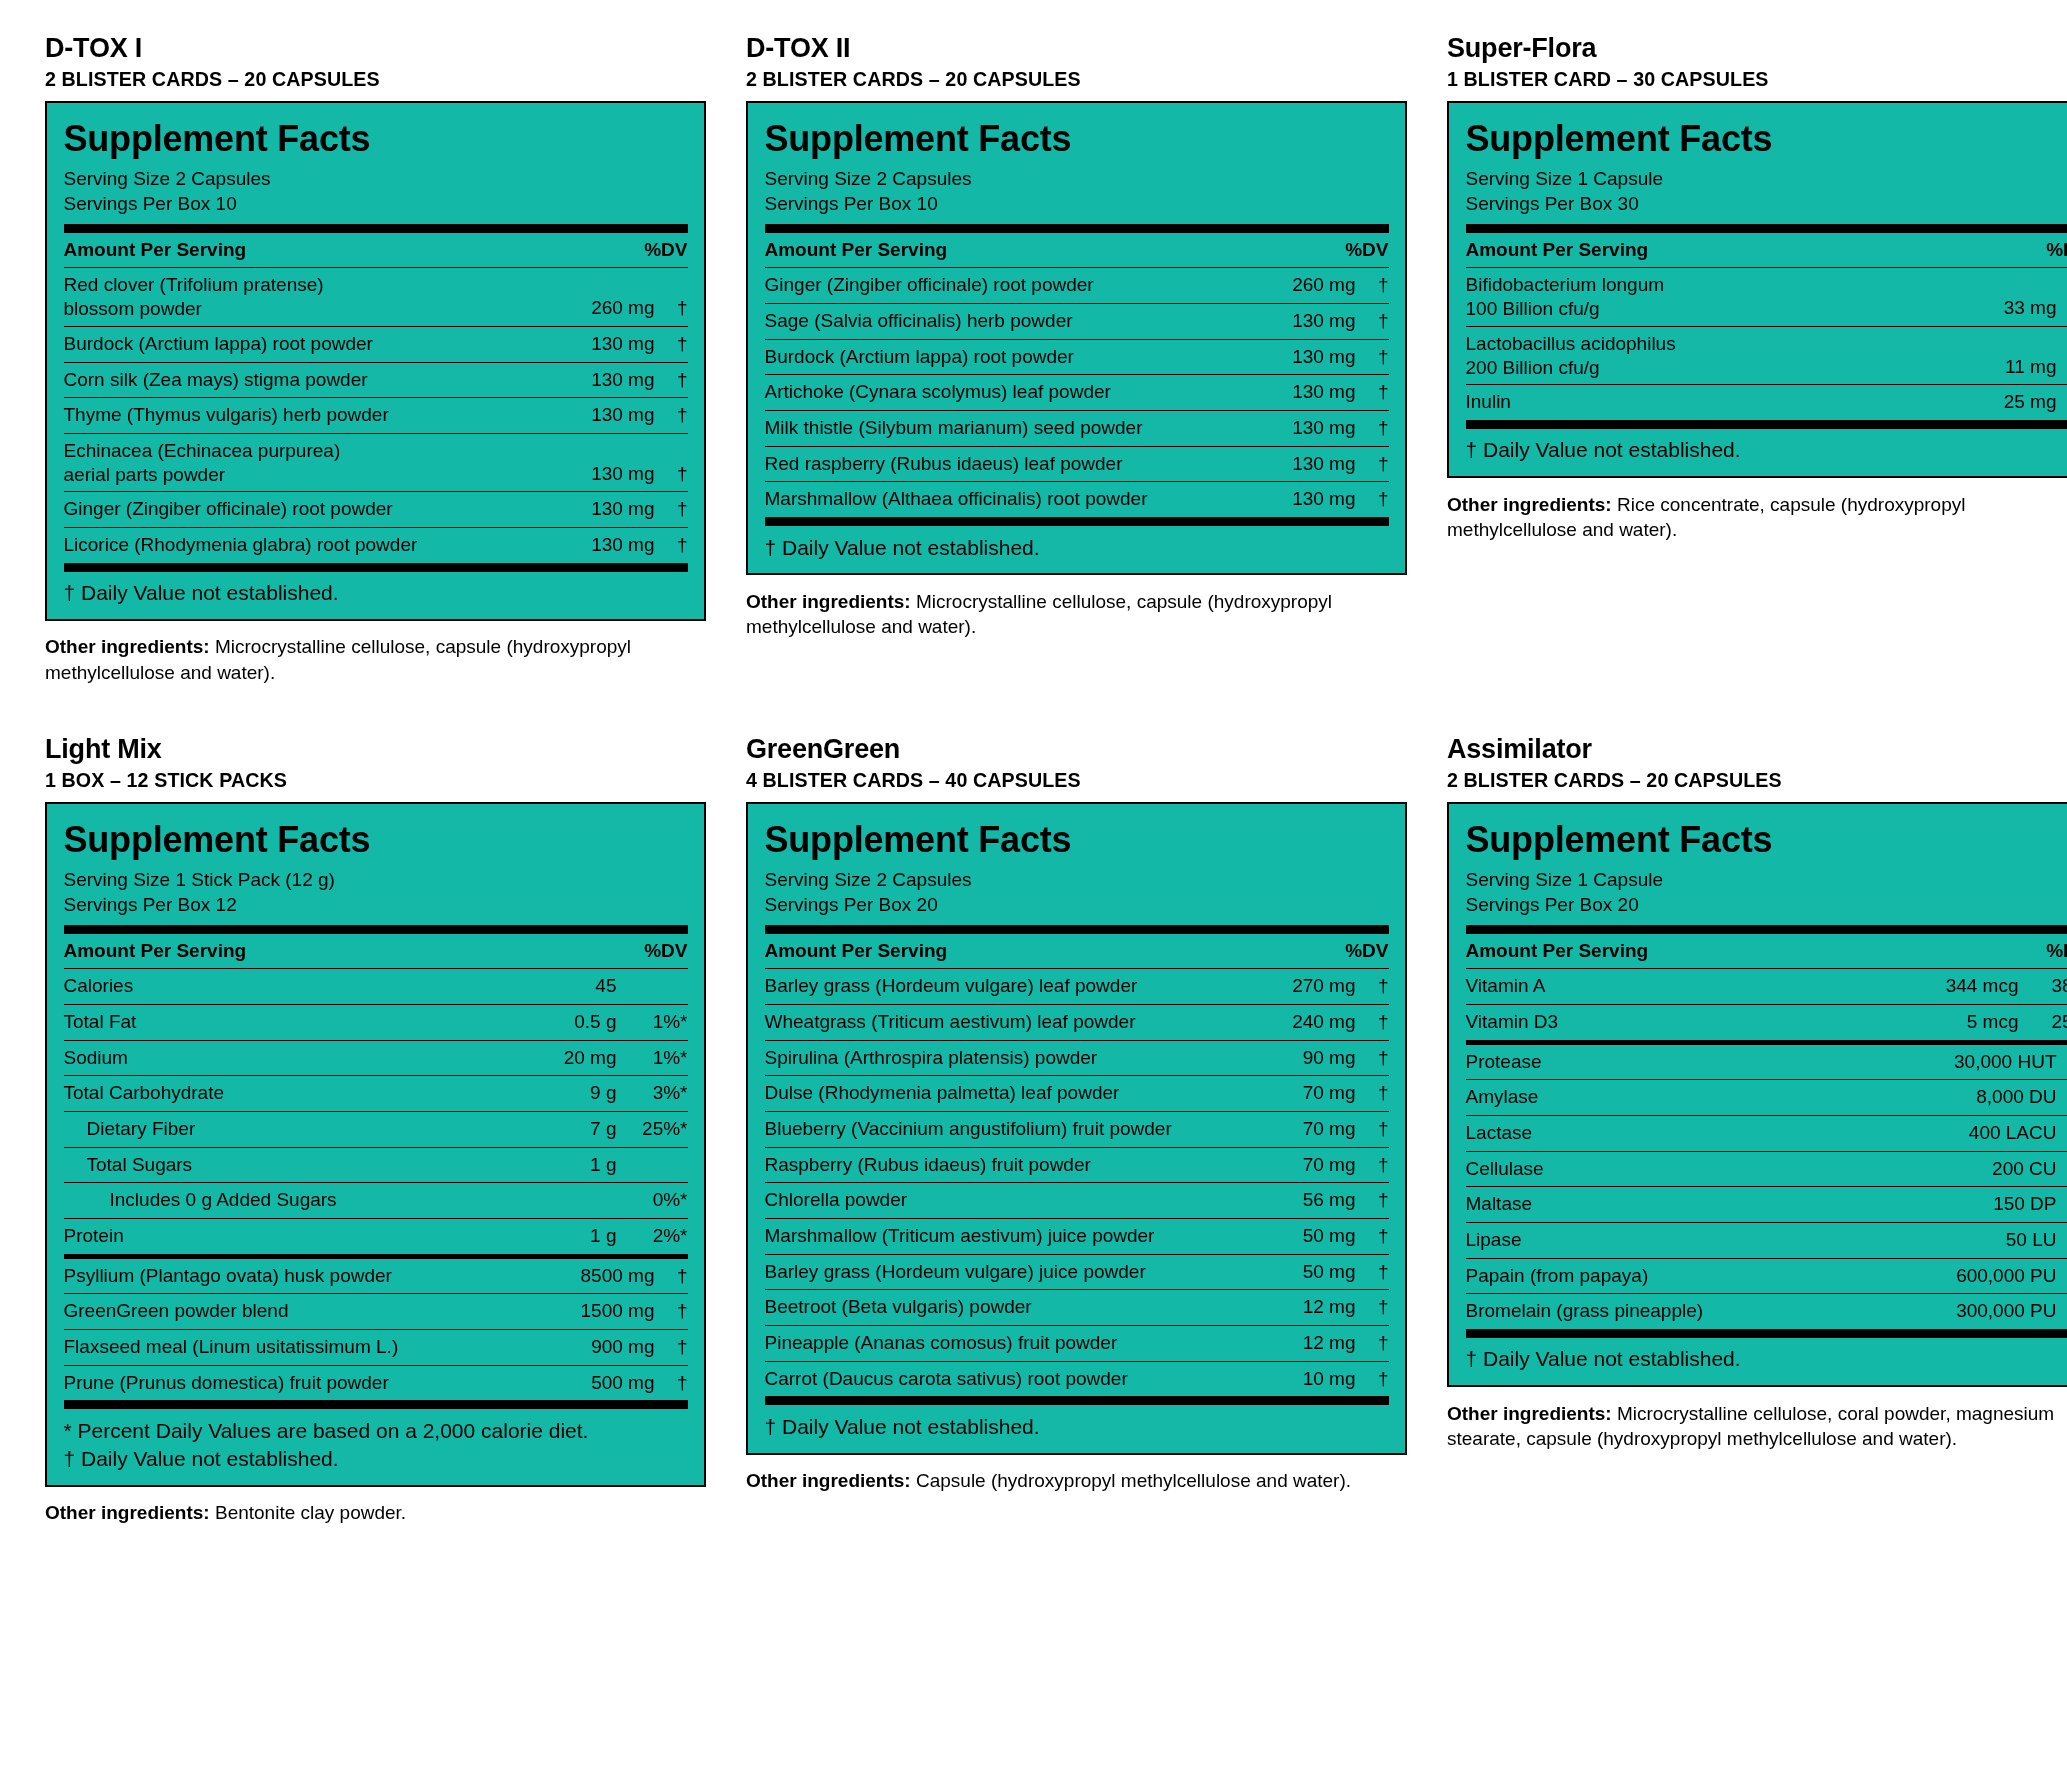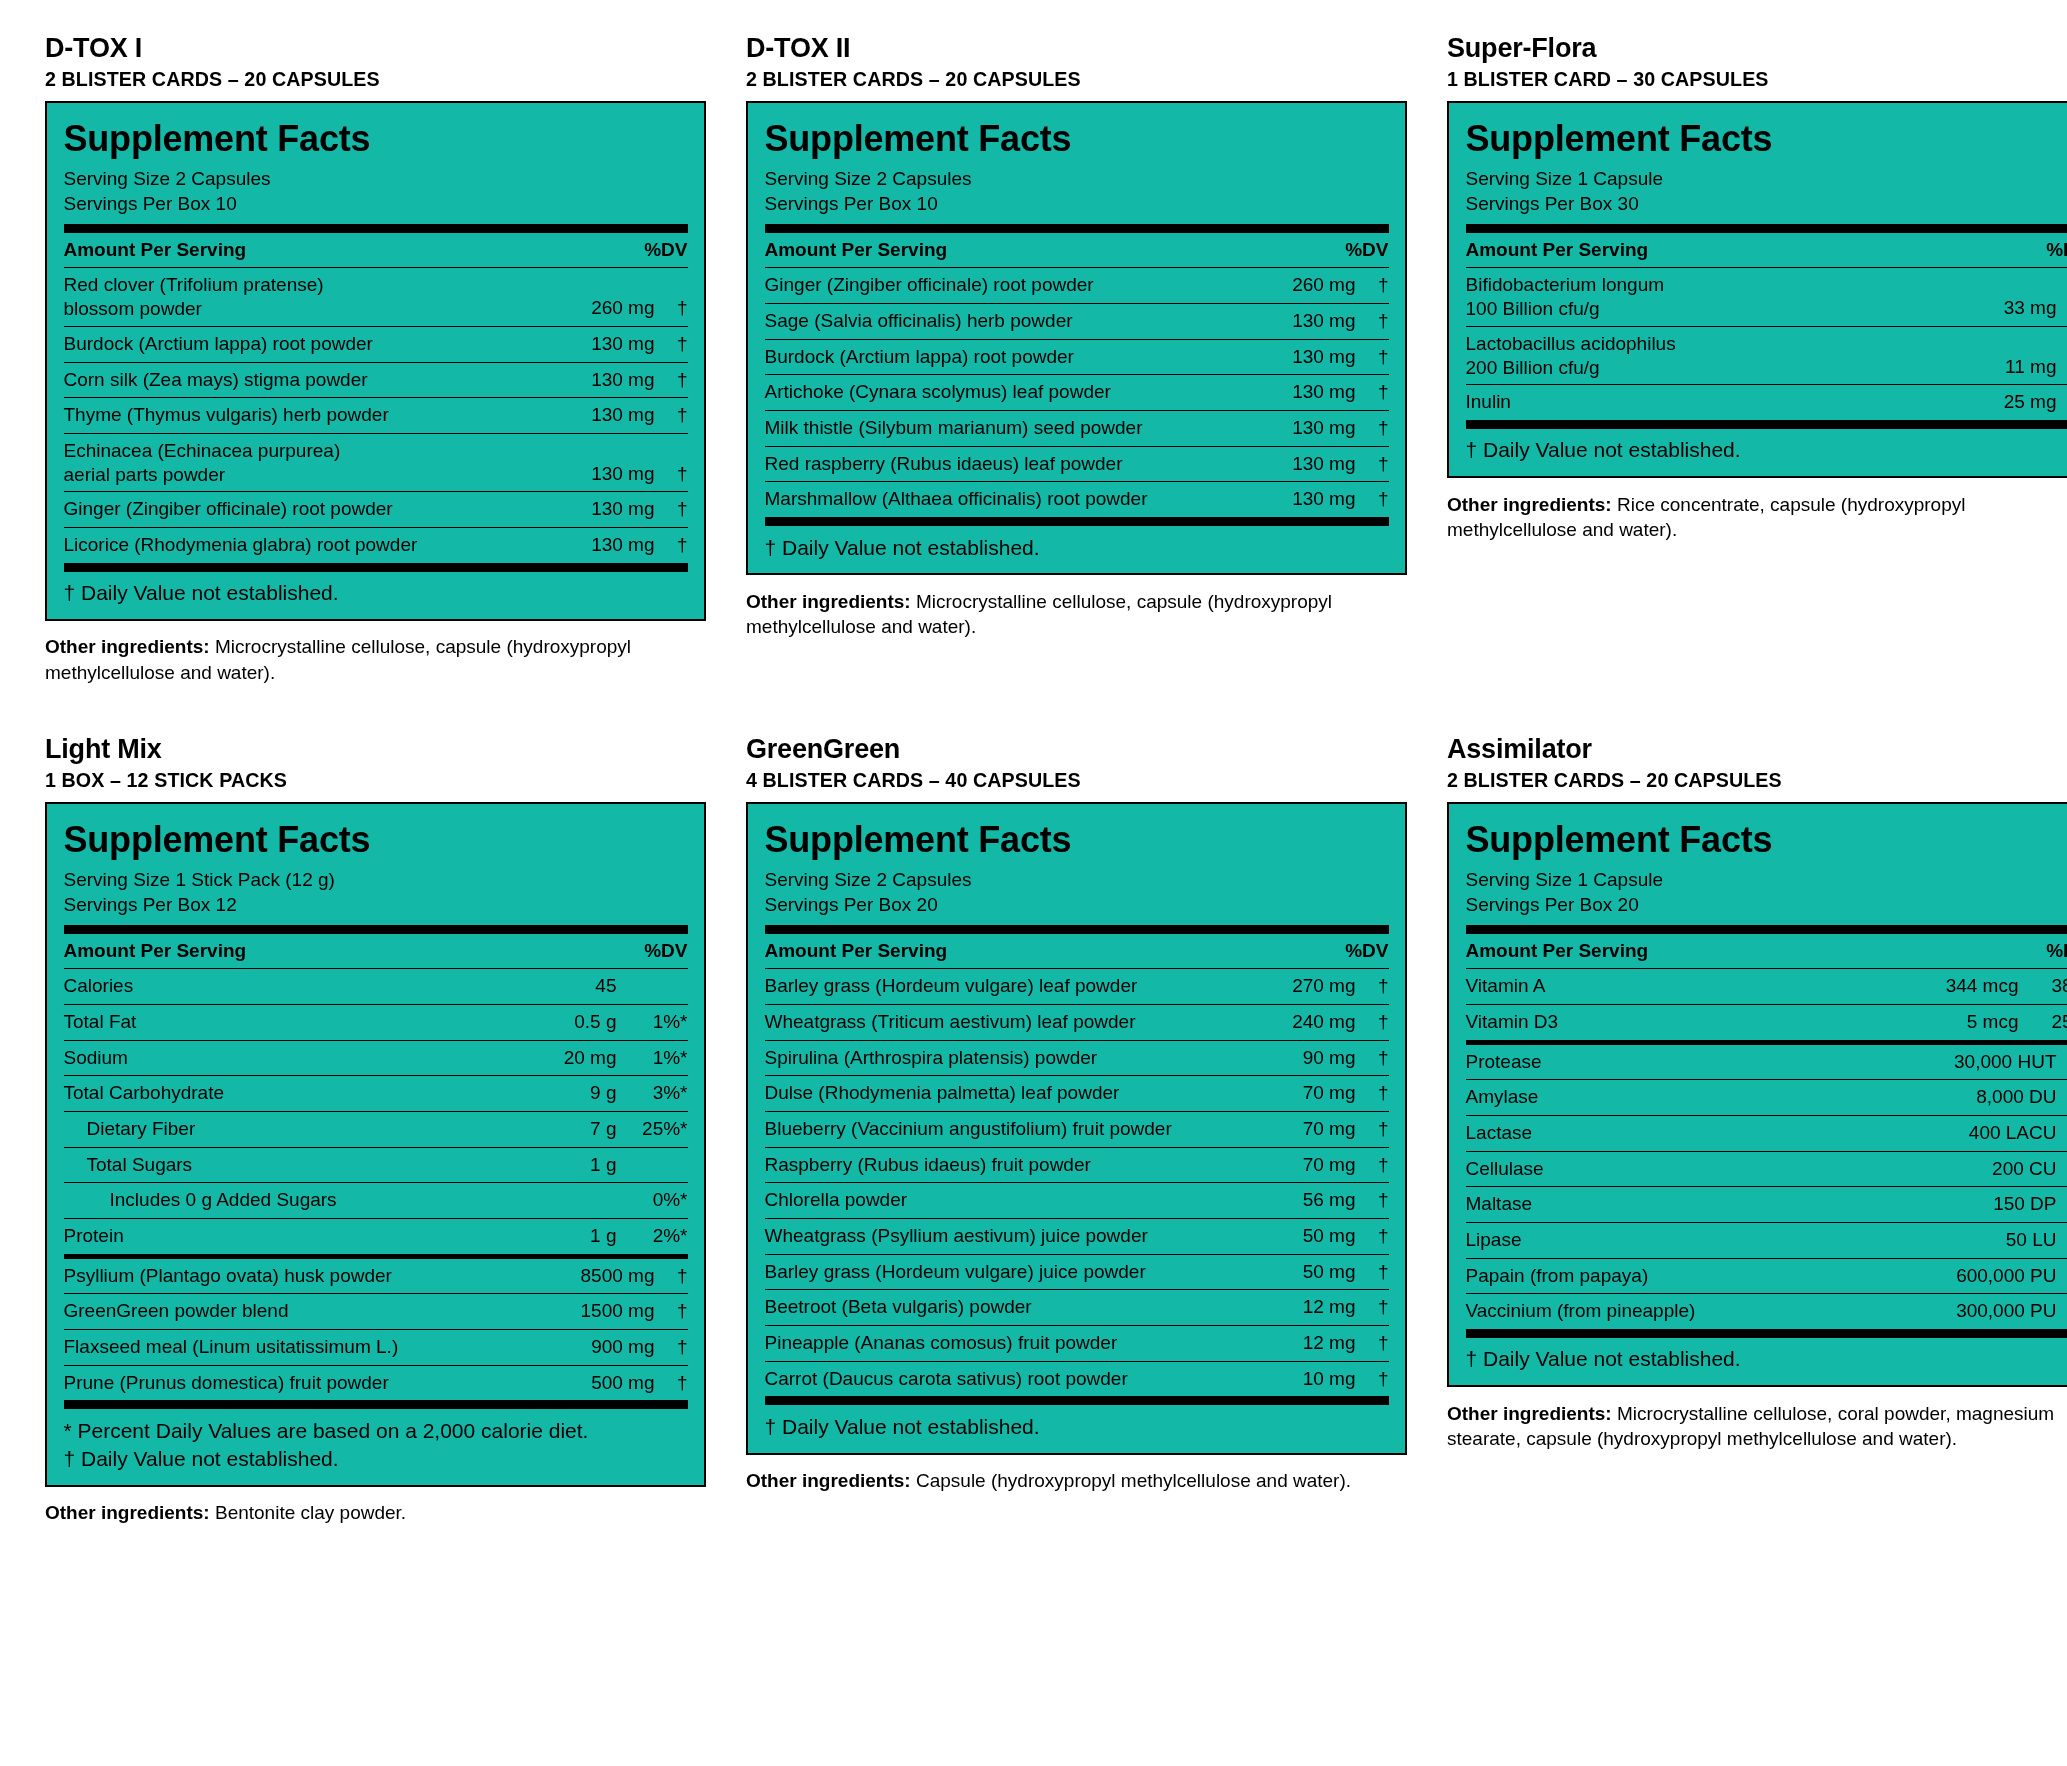--- a/index.html
+++ b/index.html
@@ -409,7 +409,7 @@
               <td class="dag">†</td>
             </tr>
             <tr>
-              <td class="name">Wheatgrass (Psyllium aestivum) juice powder</td>
+              <td class="name">Marshmallow (Triticum aestivum) juice powder</td>
               <td class="amt">50 mg</td>
               <td class="dag">†</td>
             </tr>

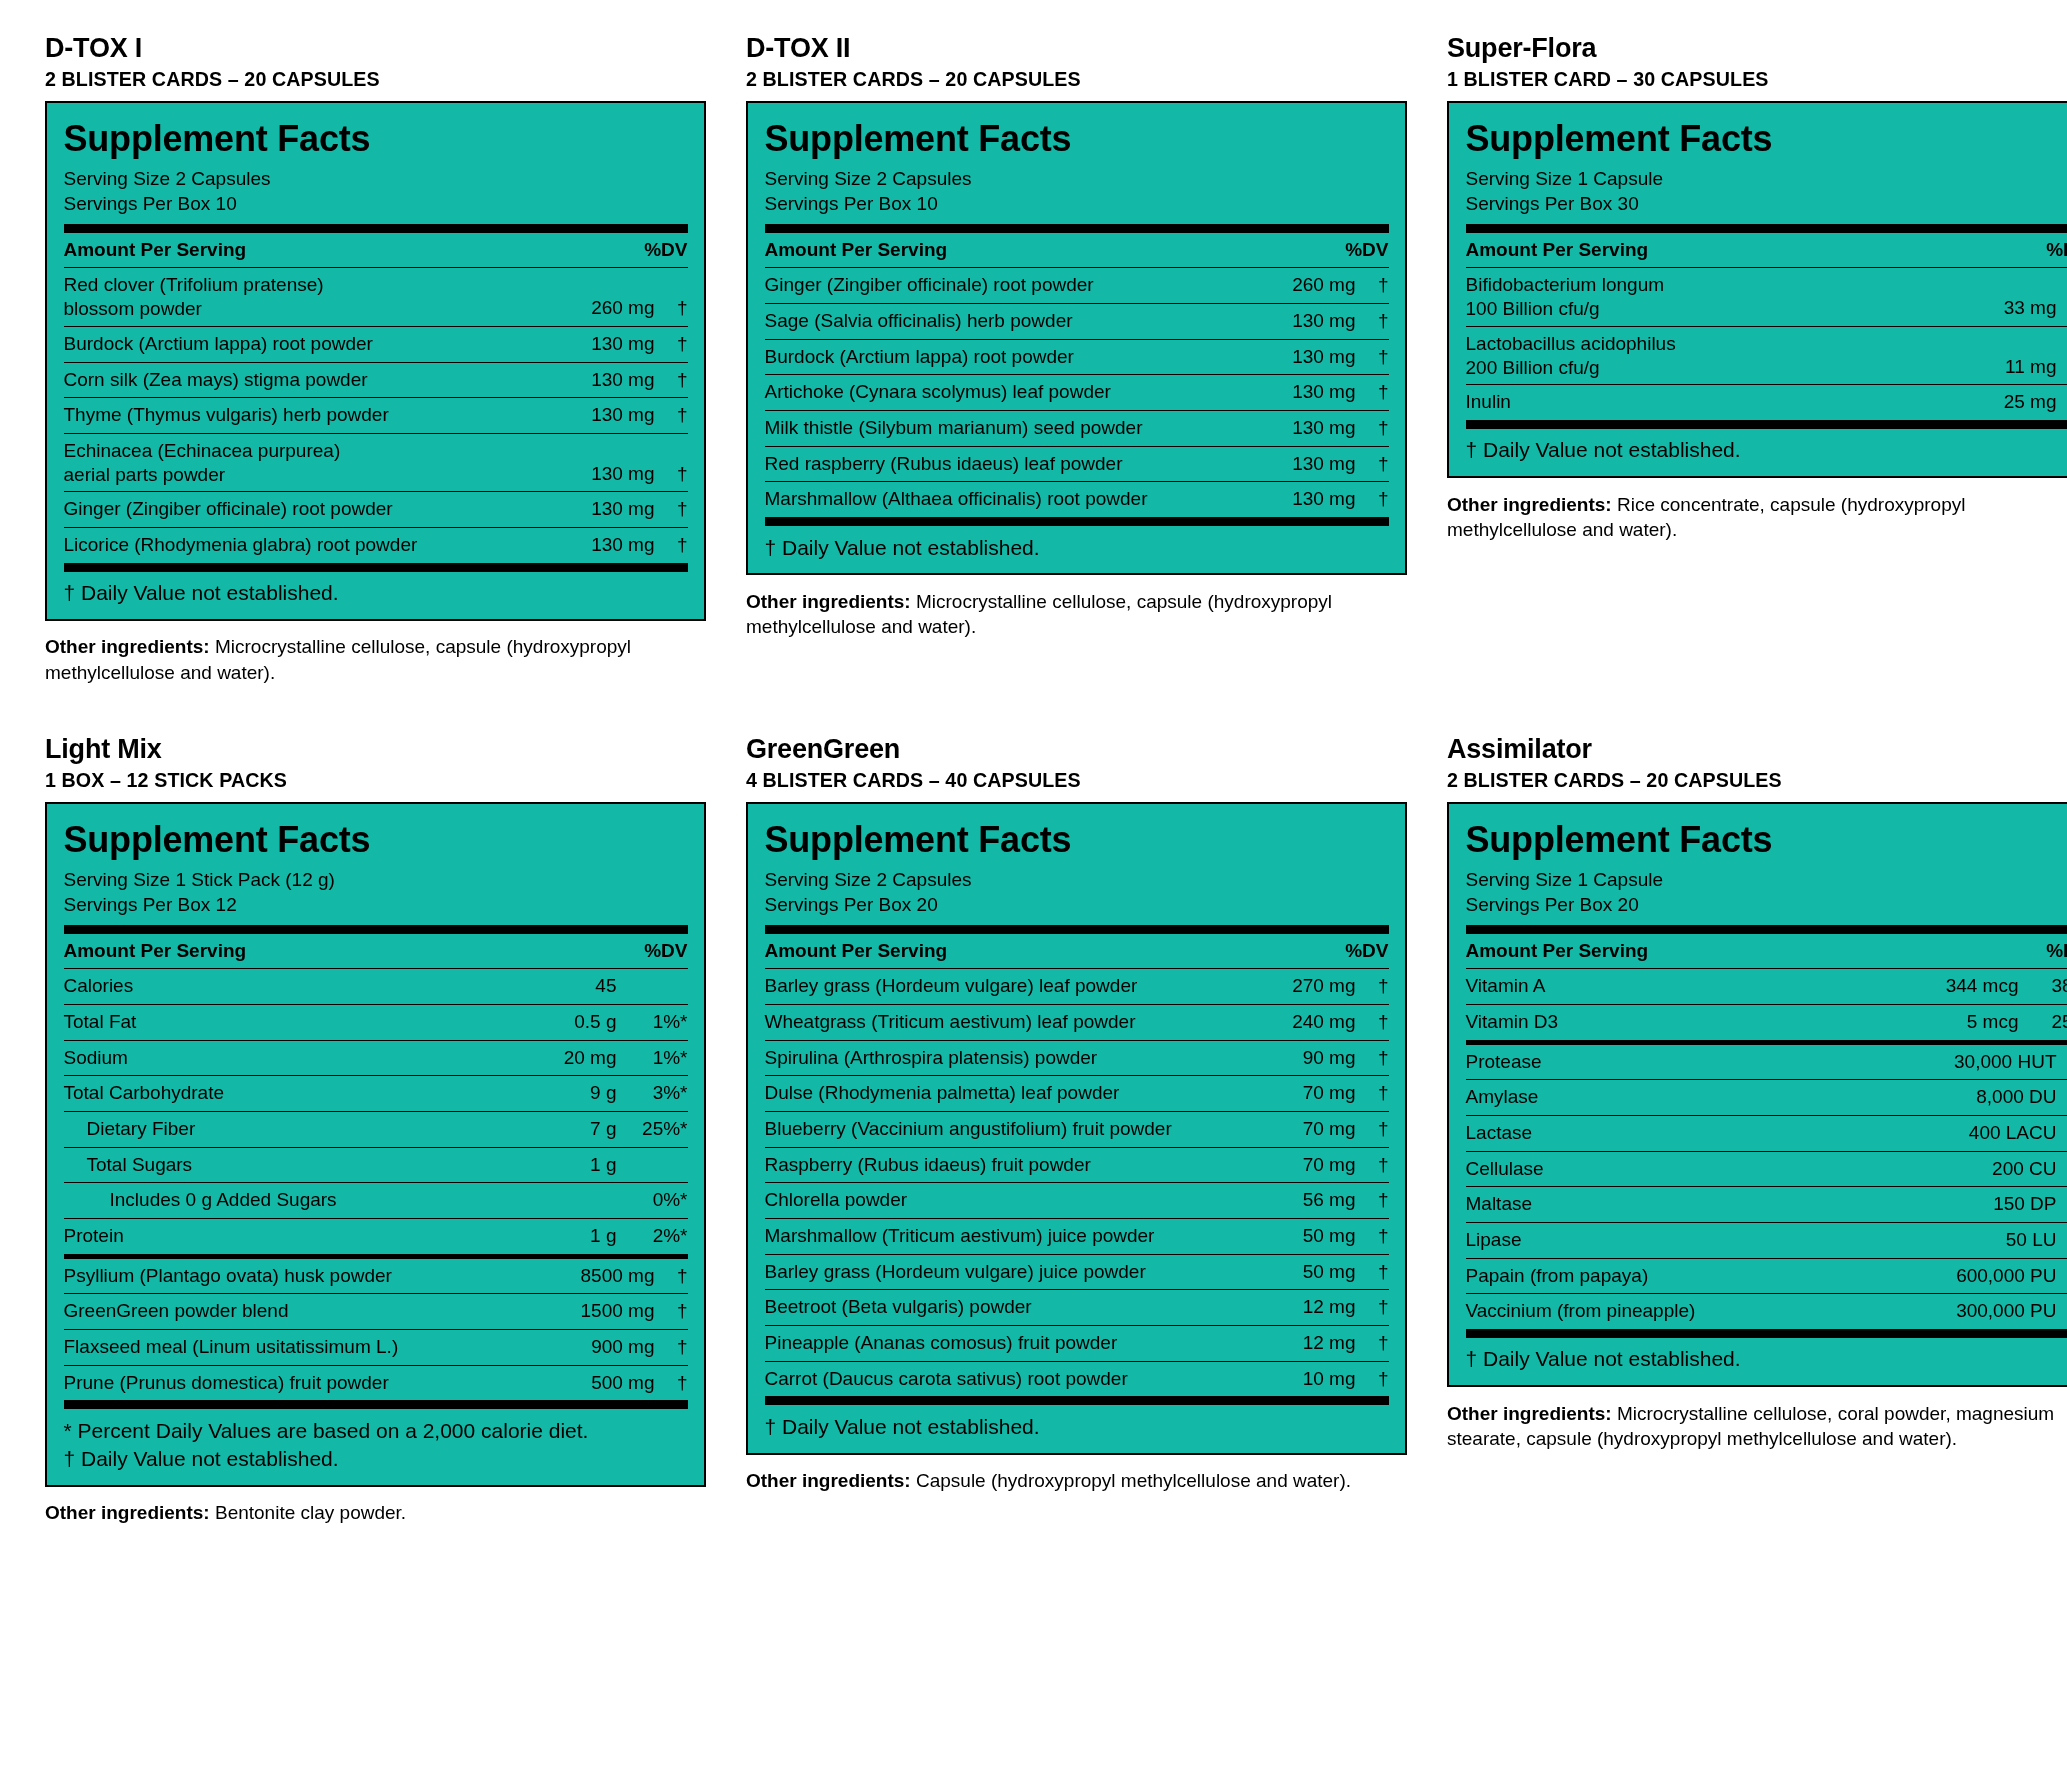--- a/index.html
+++ b/index.html
@@ -509,7 +509,7 @@
               <td class="dag">†</td>
             </tr>
             <tr class="no-line">
-              <td class="name">Vaccinium (from pineapple)</td>
+              <td class="name">Bromelain (grass pineapple)</td>
               <td class="amt">300,000 PU</td>
               <td class="dag">†</td>
             </tr>

